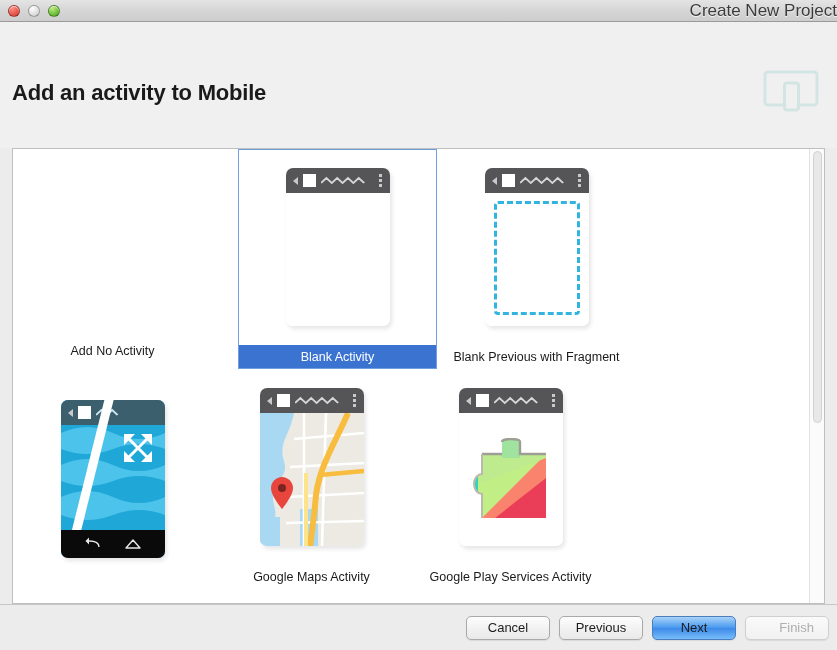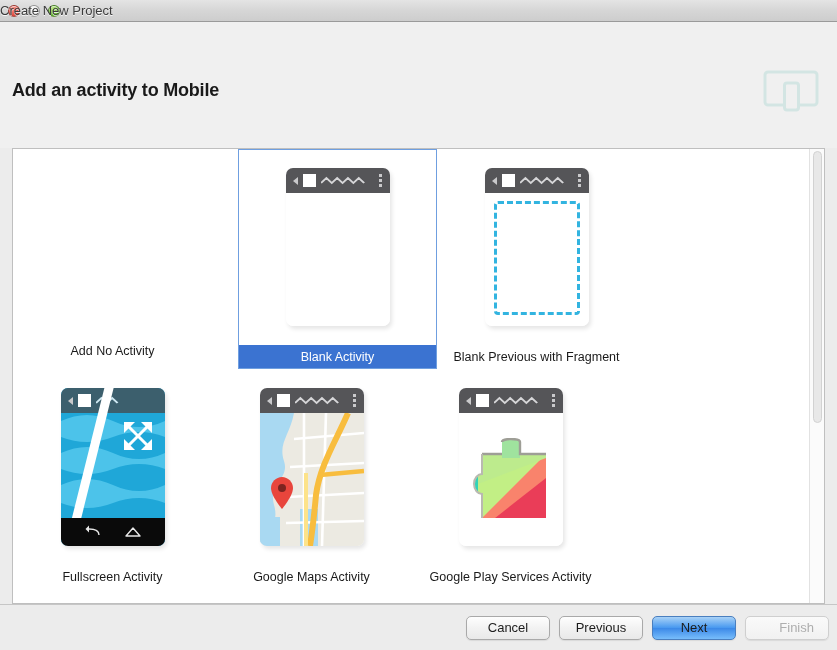--- a/index.html
+++ b/index.html
@@ -38,8 +38,8 @@
   .light.min    { background: radial-gradient(circle at 35% 28%, #fdfdfd, #d8d8d8 70%, #c6c6c6); }
   .light.zoom   { background: radial-gradient(circle at 35% 28%, #b9ea77, #62b830 70%, #4e9c26); }
   .titlebar-text {
-    position: absolute; left: 0; right: 0; text-align: left;
-    font-size: 13px; color: #3b3b3b;
+    position: absolute; left: 0; right: 0; text-align: right;
+    font-size: 17px; color: #3b3b3b;
     text-shadow: 0 1px 0 rgba(255,255,255,0.8);
   }
 

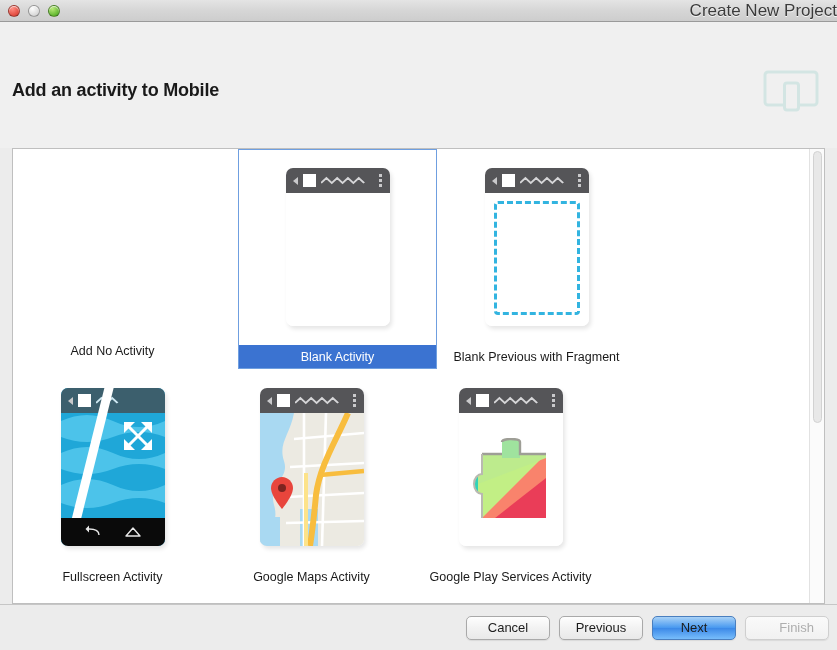--- a/index.html
+++ b/index.html
@@ -51,7 +51,7 @@
   }
   .page-title {
     position: absolute; left: 12px; top: 58px;
-    font-size: 18px; font-weight: bold; color: #1a1a1a;
+    font-size: 22px; font-weight: bold; color: #1a1a1a;
     letter-spacing: -0.2px;
   }
   .device-icon {

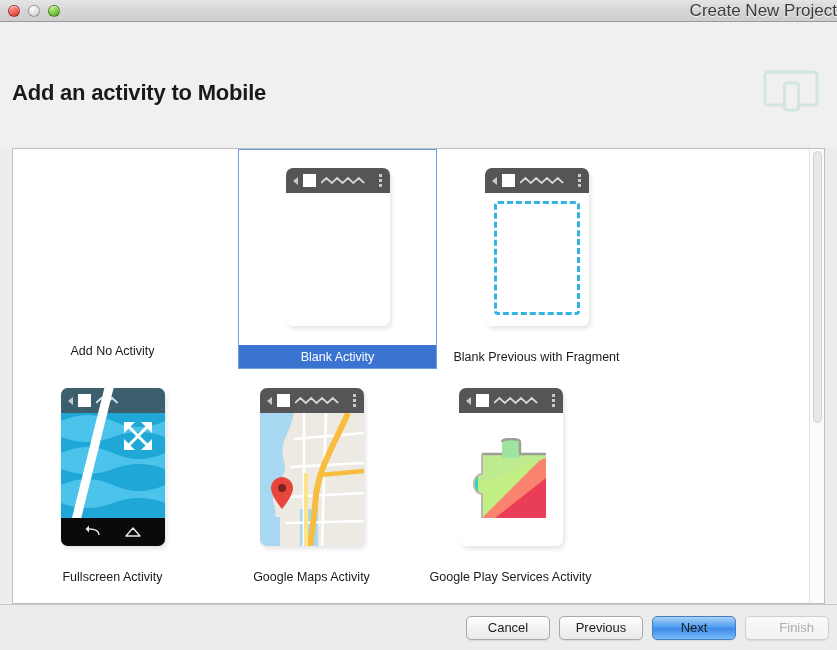--- a/index.html
+++ b/index.html
@@ -323,7 +323,6 @@
             </div>
           </div>
         </div>
-        <div class="caption">Fullscreen Activity</div>
       </div>
 
       <div class="cell">

